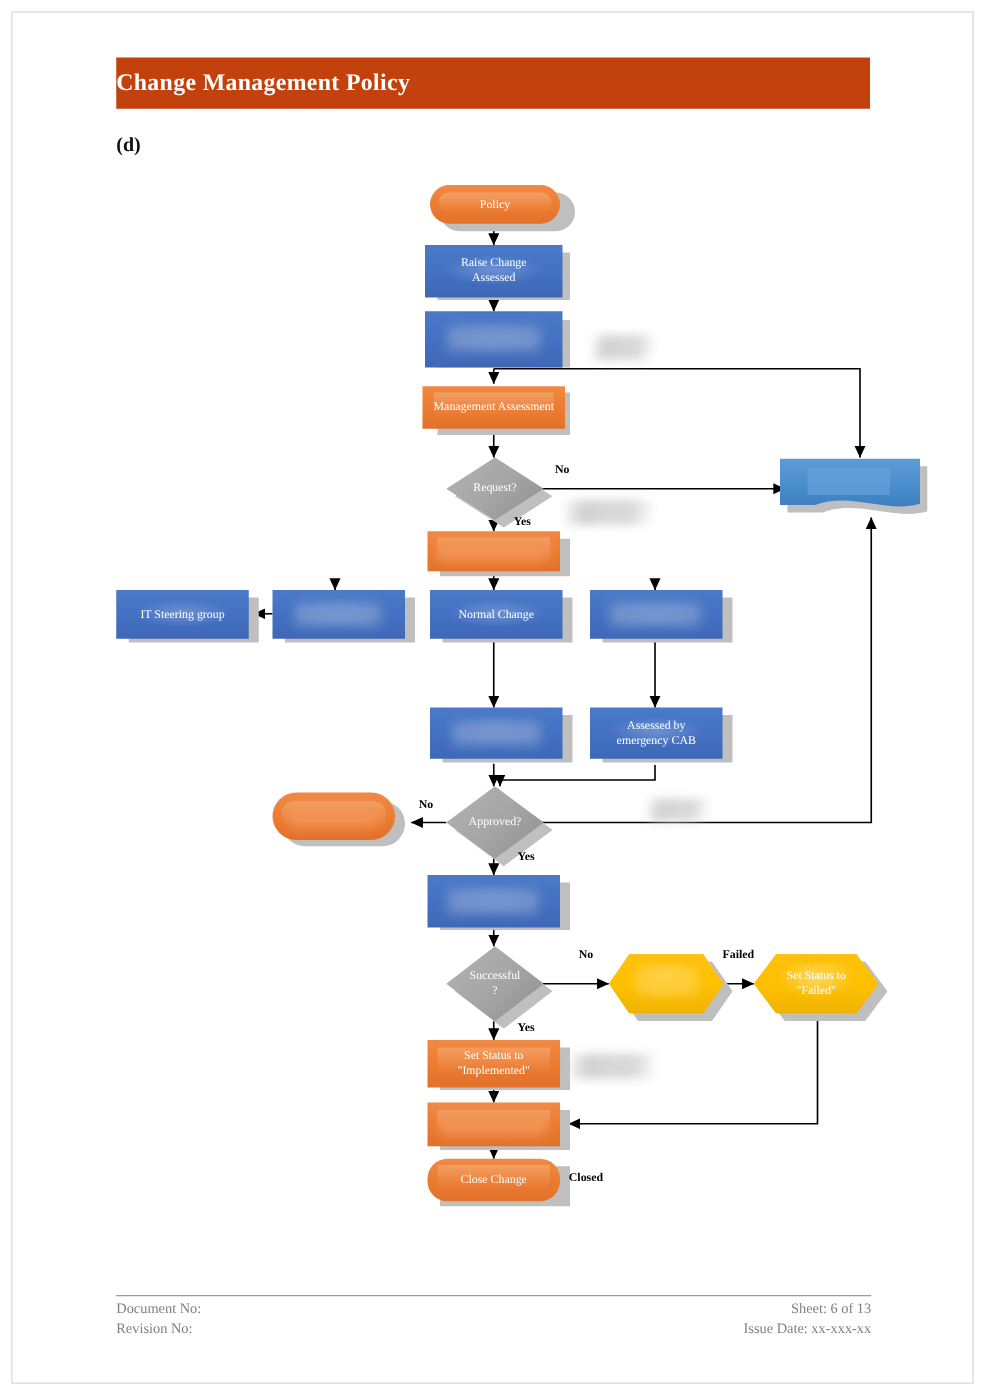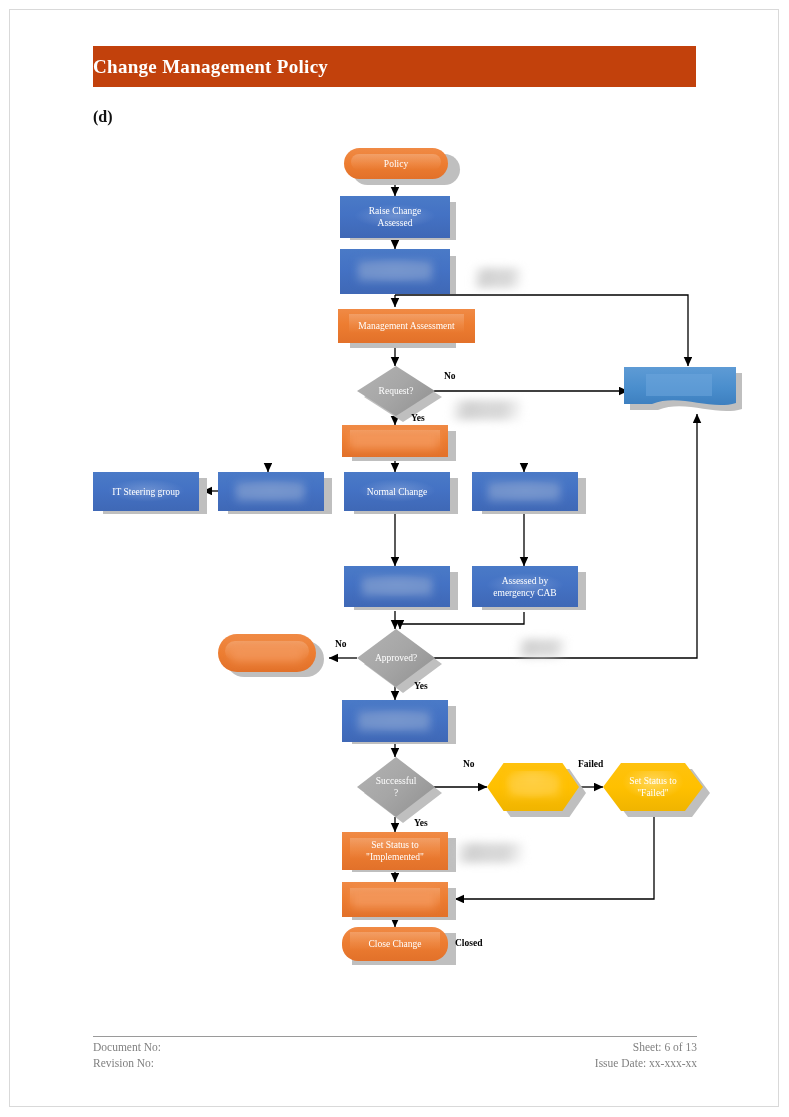--- a/index.html
+++ b/index.html
@@ -188,7 +188,7 @@
     </div>
 
     <div class="shadow" style="left:350px;top:314px;width:106px;height:34px;"></div>
-    <div class="node rect orange" style="left:338px;top:309px;width:137px;height:34px;">
+    <div class="node rect orange" style="left:338px;top:309px;width:114px;height:34px;">
       <span class="inner-gloss"></span>
       <span class="lab">Management  Assessment</span>
     </div>

